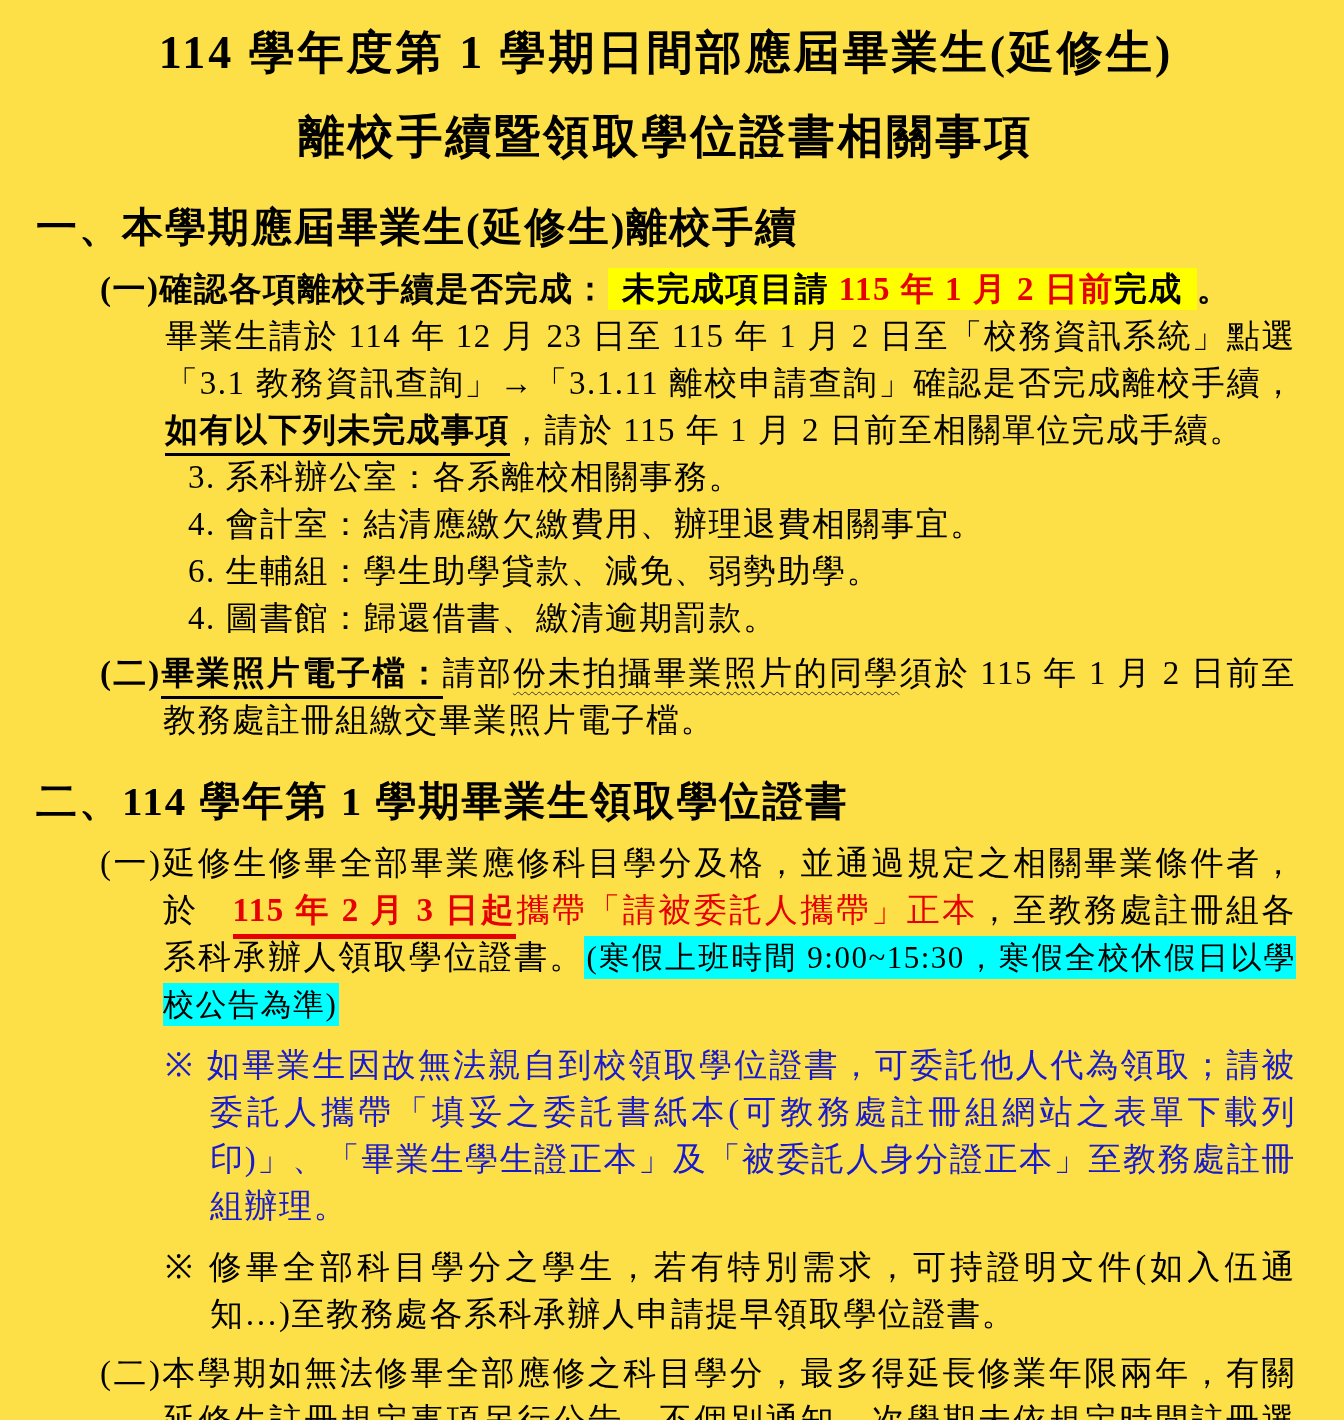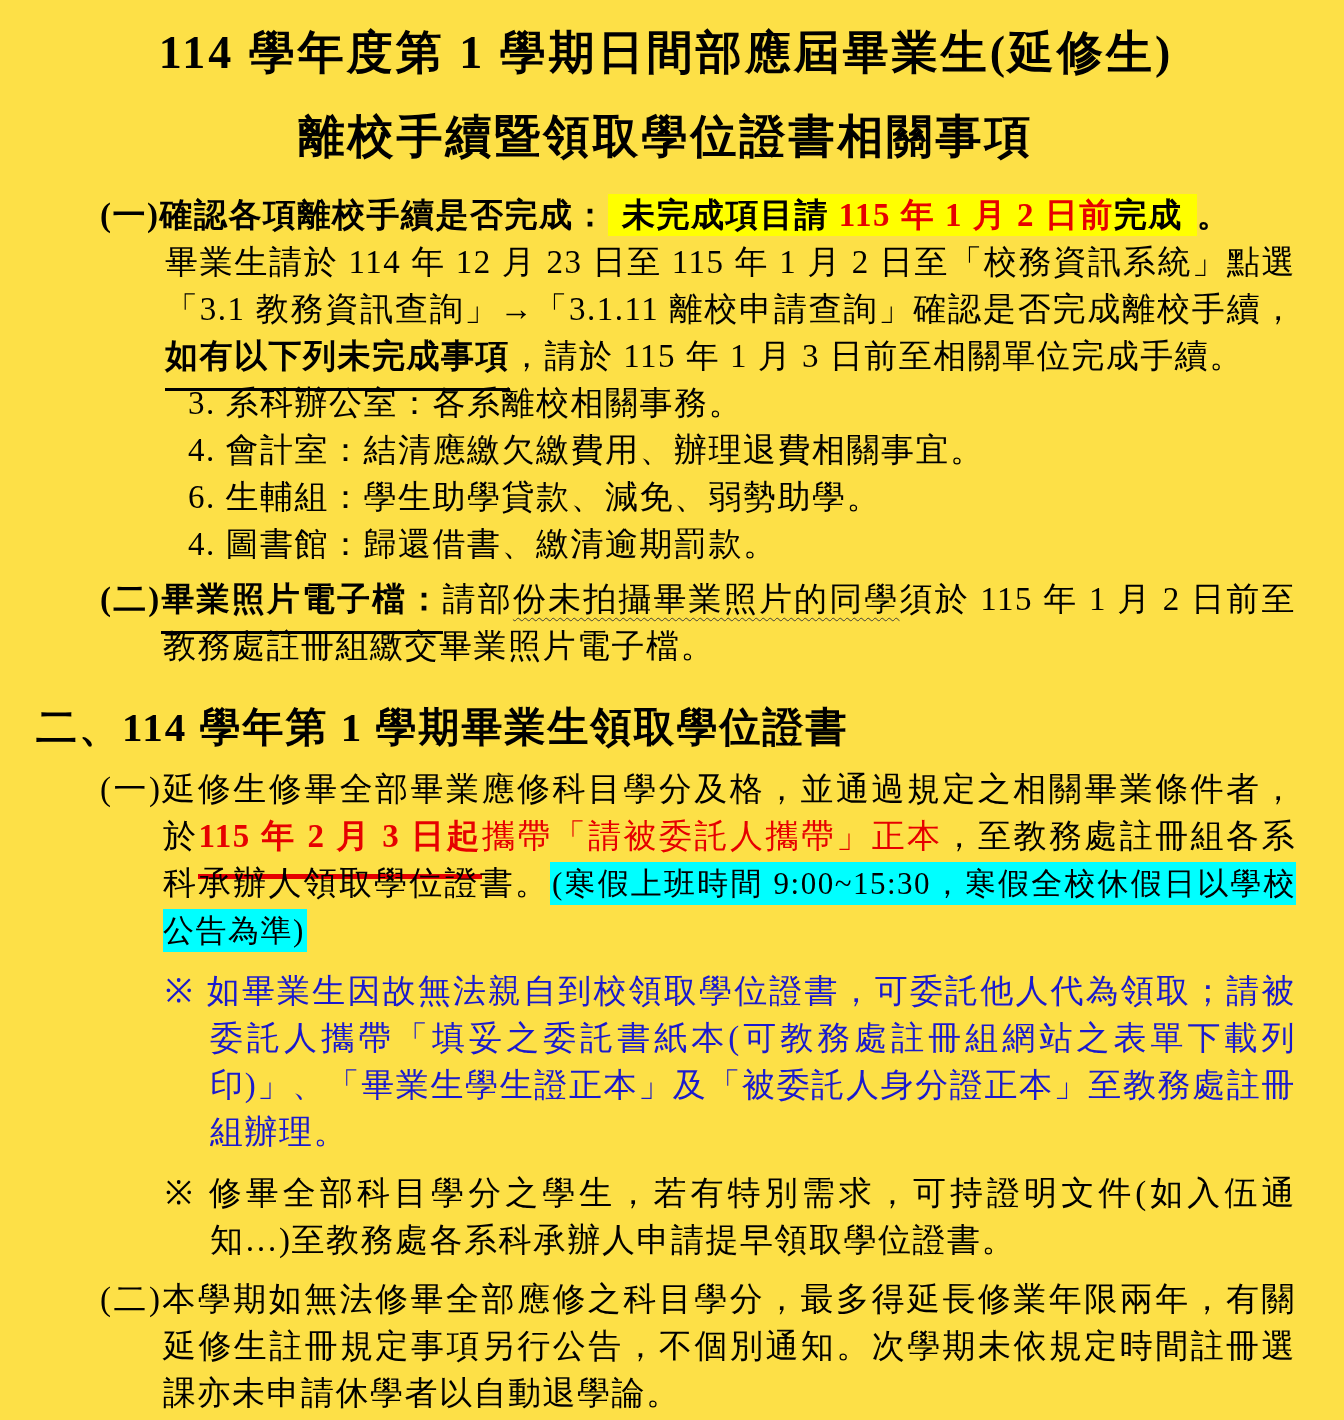--- a/index.html
+++ b/index.html
@@ -103,6 +103,7 @@
   <div class="title">114 學年度第 1 學期日間部應屆畢業生(延修生)</div>
   <div class="title">離校手續暨領取學位證書相關事項</div>
 
+  <div class="heading first">一、本學期應屆畢業生(延修生)離校手續</div>
 
   <div class="item"><span class="bold">(一)</span><span class="bold">確認各項離校手續是否完成：</span><span class="hl-yellow"><span class="bold">未完成項目請 </span><span class="bold t-red">115 年 1 月 2 日前</span><span class="bold">完成</span></span><span class="bold">。</span></div>
 

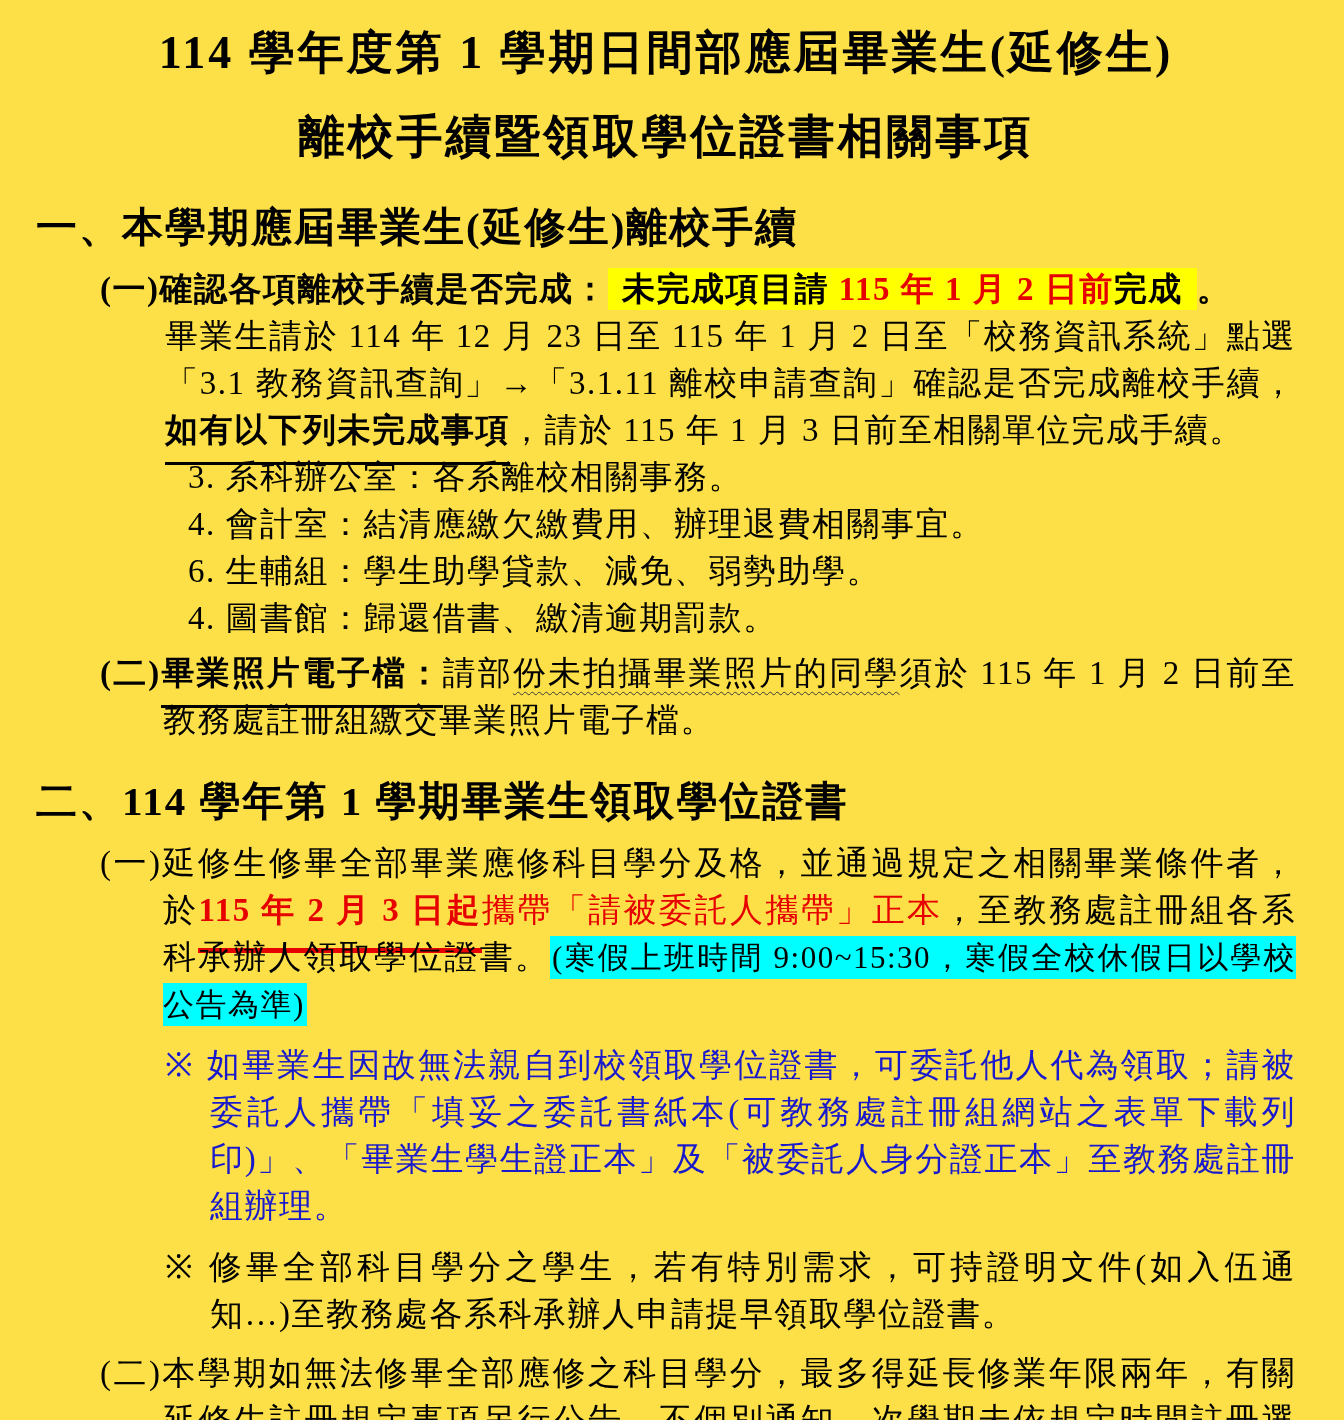--- a/index.html
+++ b/index.html
@@ -68,7 +68,7 @@
   .u-bold {
     font-weight: bold;
     border-bottom: 3px solid #000000;
-    padding-bottom: 14px;
+    padding-bottom: 5px;
   }
   .t-red { color: var(--red-accent, #e60000); }
   .red-u {

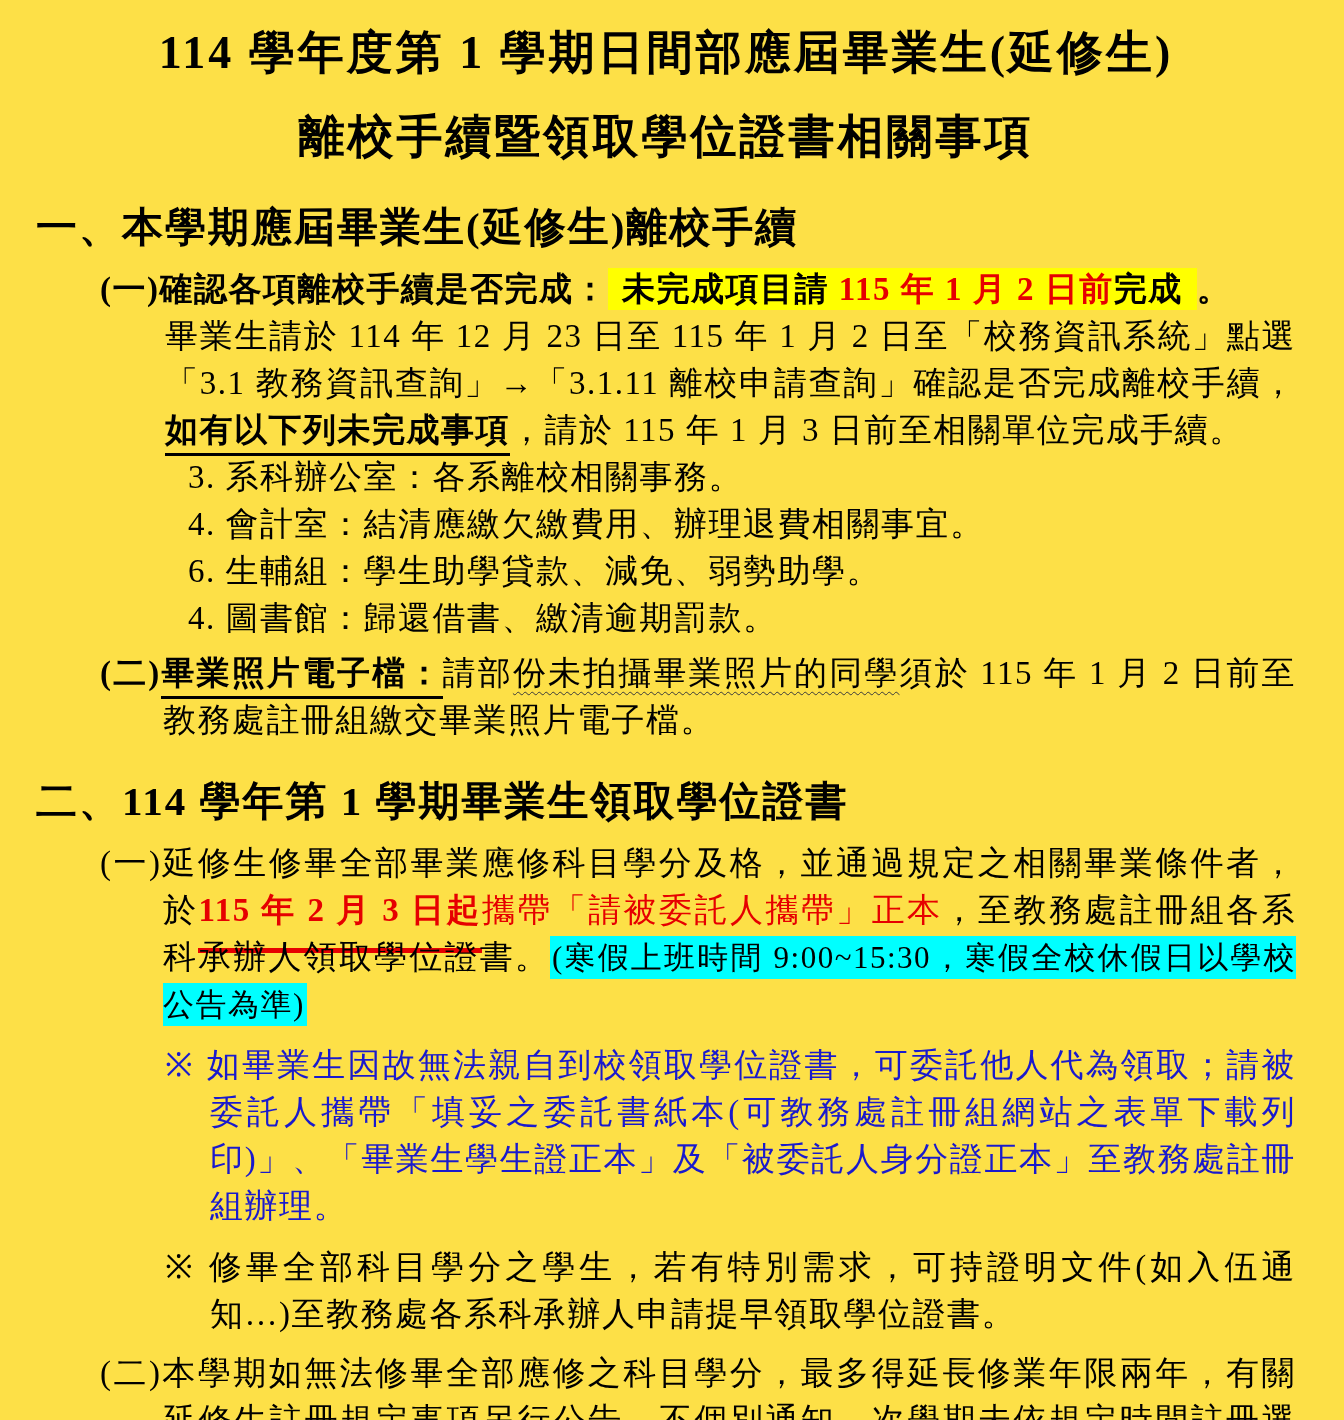--- a/index.html
+++ b/index.html
@@ -107,7 +107,7 @@
 
   <div class="item"><span class="bold">(一)</span><span class="bold">確認各項離校手續是否完成：</span><span class="hl-yellow"><span class="bold">未完成項目請 </span><span class="bold t-red">115 年 1 月 2 日前</span><span class="bold">完成</span></span><span class="bold">。</span></div>
 
-  <div class="sub-para"><span>畢業生請於 114 年 12 月 23 日至 115 年 1 月 2 日至「校務資訊系統」點選「3.1 教務資訊查詢」→「3.1.11 離校申請查詢」確認是否完成離校手續，</span><span class="u-bold">如有以下列未完成事項</span><span>，請於 115 年 1 月 3 日前至相關單位完成手續。</span></div>
+  <div class="sub-para"><span>畢業生請於 114 年 12 月 23 日至 115 年 1 月 2 日至「校務資訊系統」點選「3.1 教務資訊查詢」→「3.1.11 離校申請查詢」確認是否完成離校手續，</span><span class="u-bold">如有以下列未完成事項</span><span>，請於 115 年 1 月 2 日前至相關單位完成手續。</span></div>
 
   <div class="list">
     <div class="list-item">3. 系科辦公室：各系離校相關事務。</div>

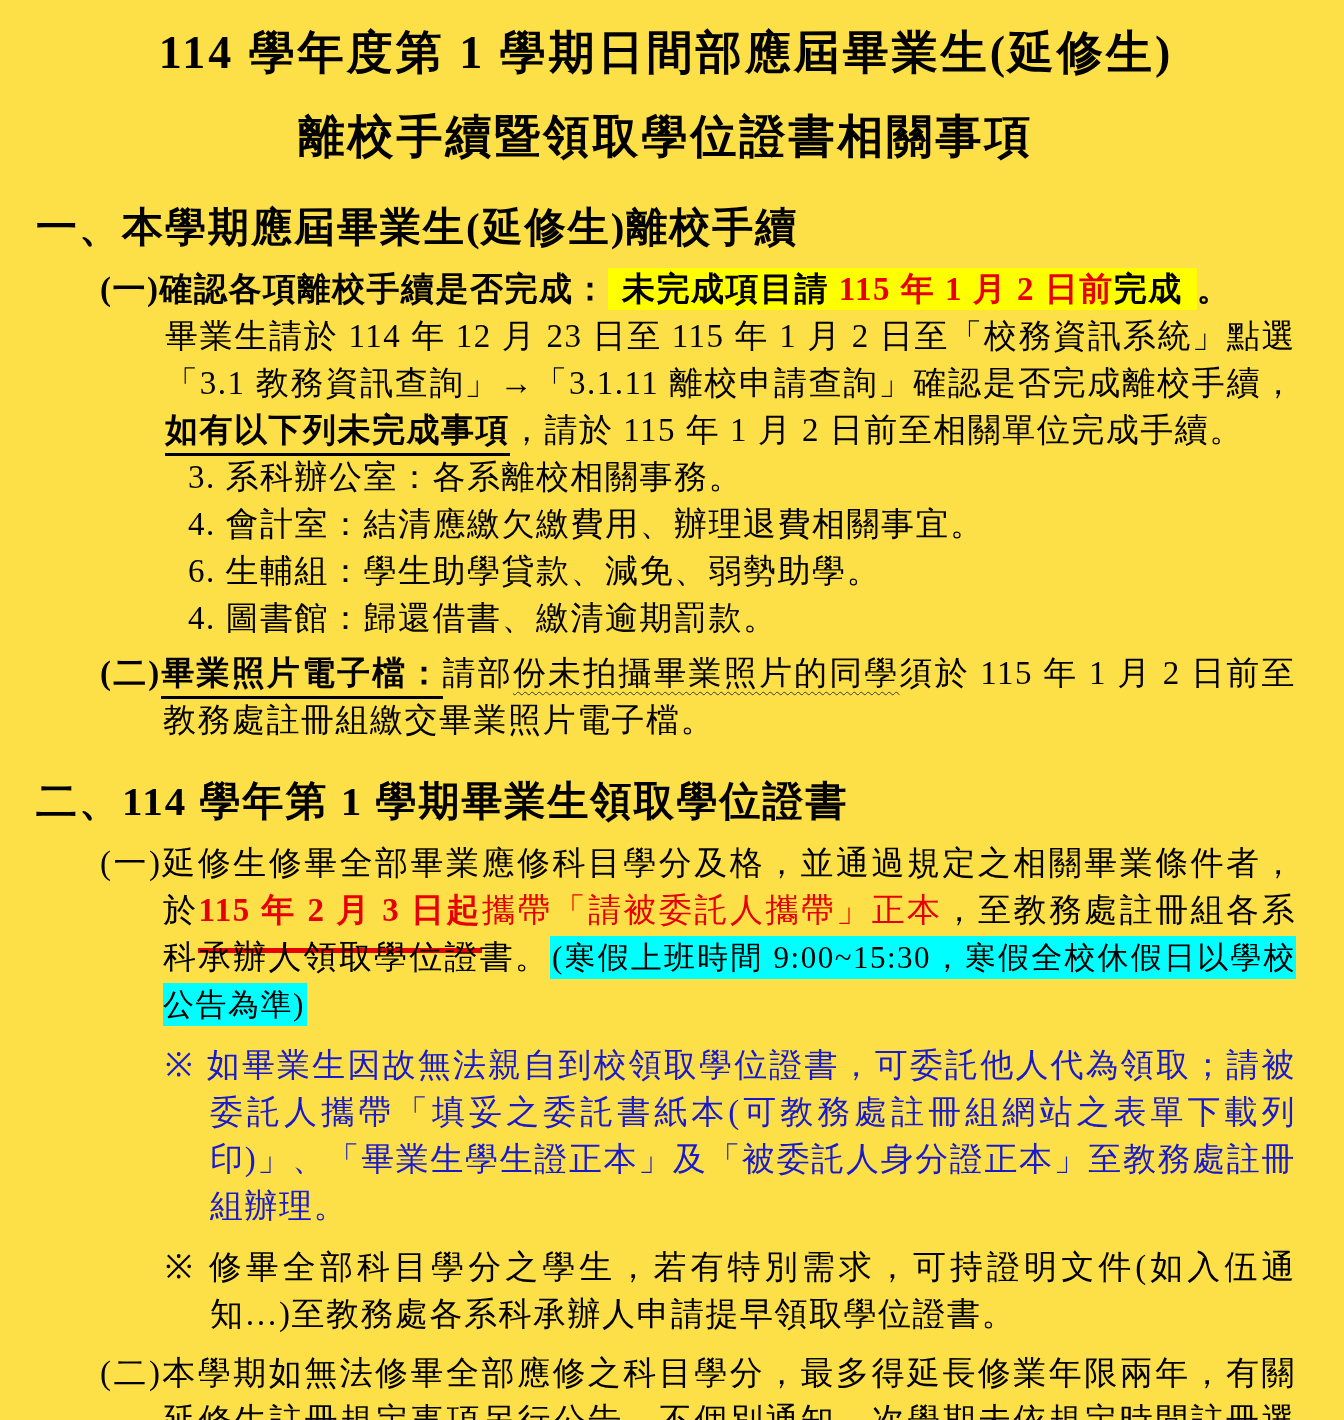--- a/index.html
+++ b/index.html
@@ -75,7 +75,8 @@
     color: var(--red-accent, #e60000);
     font-weight: bold;
     border-bottom: 5px solid var(--red-accent, #e60000);
-    padding-bottom: 20px;
+    padding-bottom: 6px;
+    margin-left: 34px;
   }
   .t-blue { color: var(--blue-note, #1a1acd); }
   .hl-yellow {

